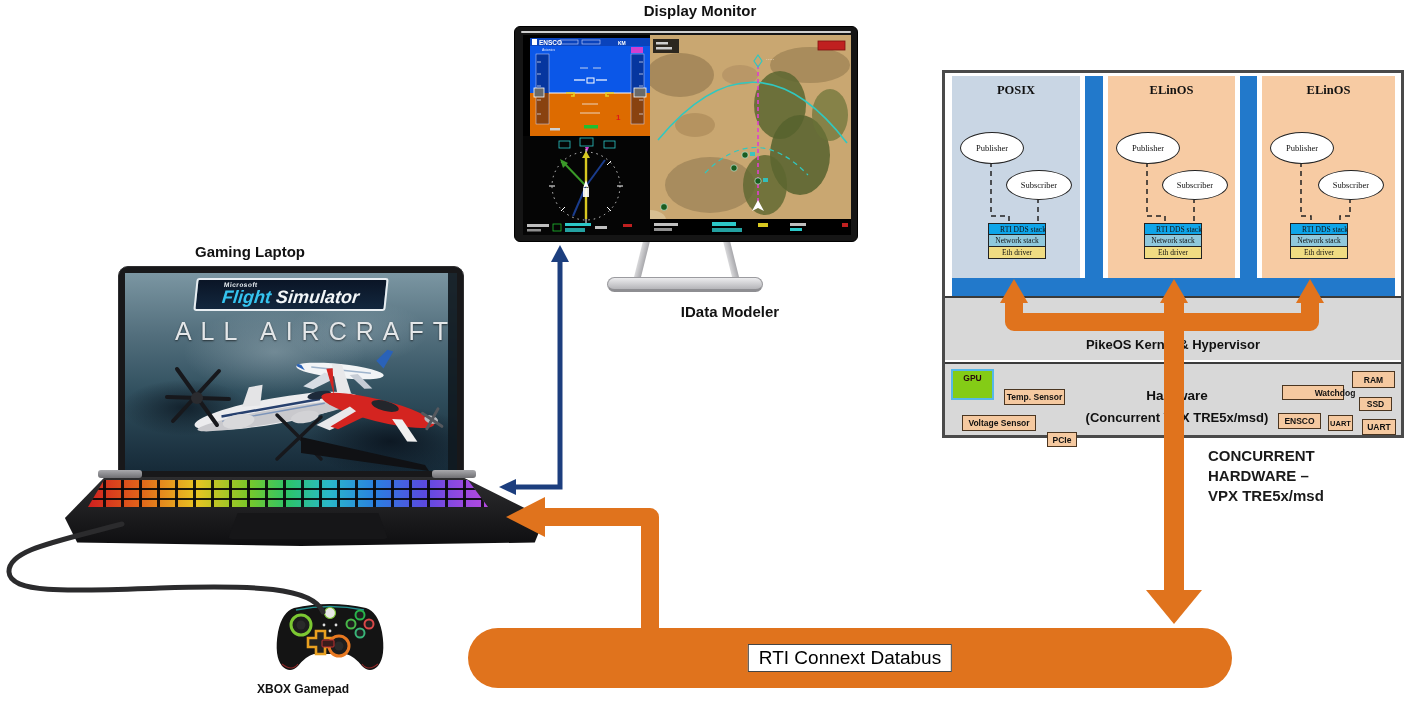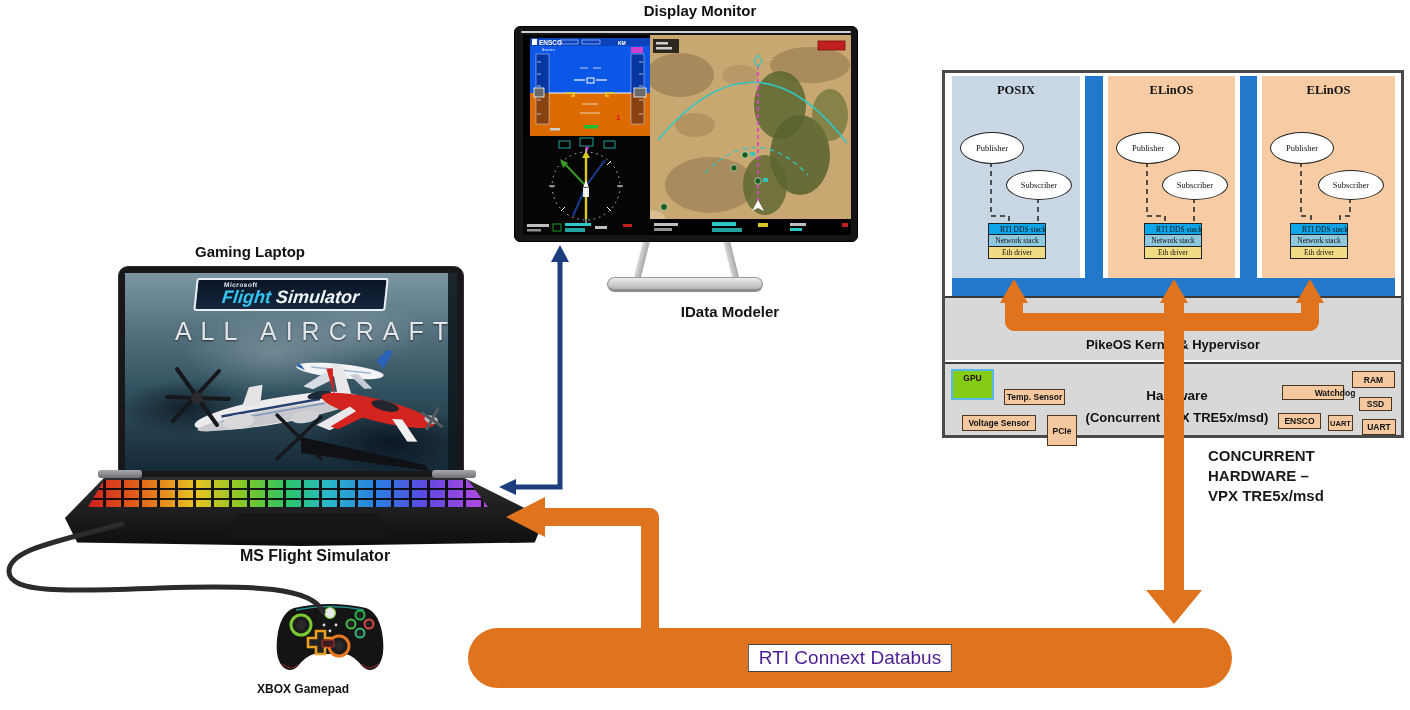--- a/index.html
+++ b/index.html
@@ -383,7 +383,7 @@
     <div class="chip chip-gpu" style="left:6px;top:5px;width:43px;height:31px;">GPU</div>
     <div class="chip" style="left:59px;top:25px;width:61px;height:16px;">Temp. Sensor</div>
     <div class="chip" style="left:17px;top:51px;width:74px;height:16px;">Voltage Sensor</div>
-    <div class="chip" style="left:102px;top:51px;width:30px;height:31px;">PCIe</div>
+    <div class="chip" style="left:102px;top:68px;width:30px;height:15px;">PCIe</div>
     <div class="chip" style="left:337px;top:21px;width:62px;height:15px;padding-left:44px;">Watchdog</div>
     <div class="chip" style="left:407px;top:7px;width:43px;height:17px;">RAM</div>
     <div class="chip" style="left:414px;top:33px;width:33px;height:14px;">SSD</div>

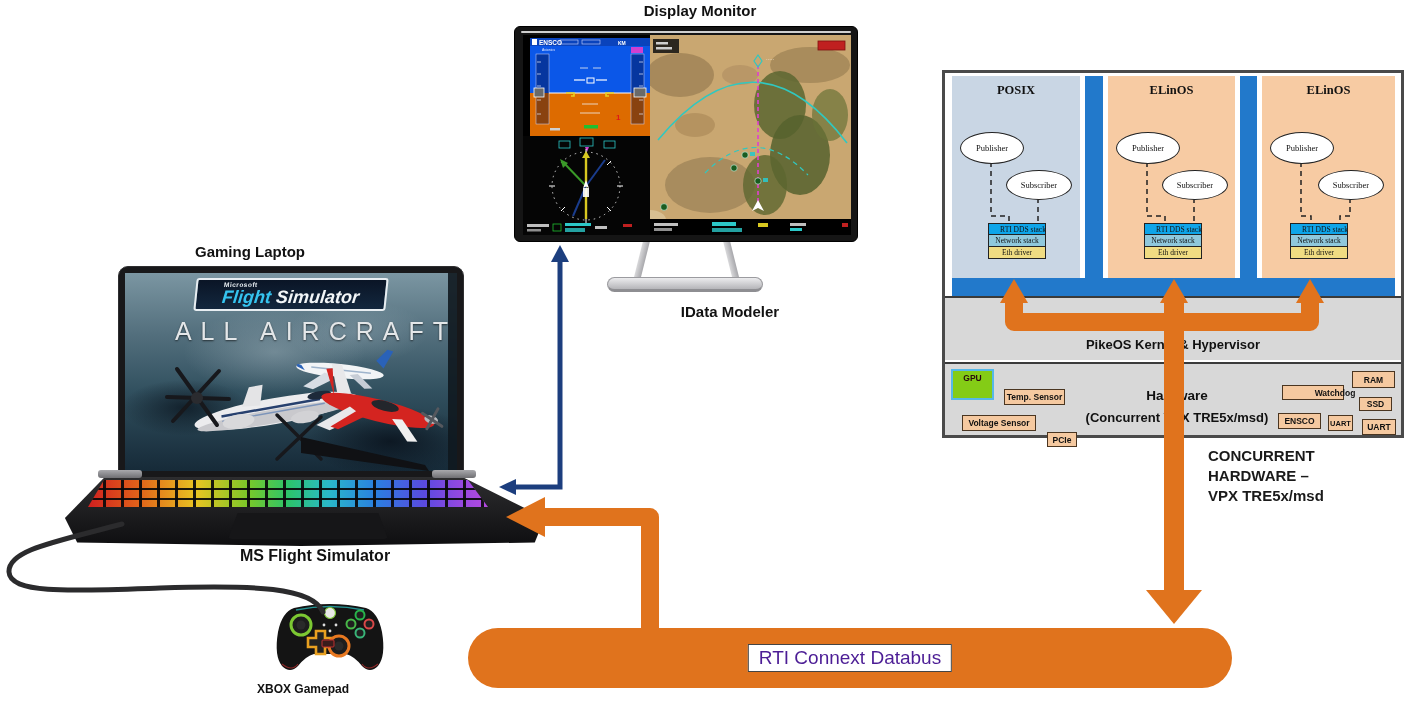--- a/index.html
+++ b/index.html
@@ -95,7 +95,6 @@
   <div class="lbl" style="left:560px;top:2px;width:280px;">Display Monitor</div>
   <div class="lbl" style="left:640px;top:303px;width:180px;">IData Modeler</div>
   <div class="lbl" style="left:165px;top:243px;width:170px;">Gaming Laptop</div>
-  <div class="lbl" id="msfs-label">MS Flight Simulator</div>
   <div class="lbl" id="gamepad-label">XBOX Gamepad</div>
 
   <div class="abs" id="monitor">

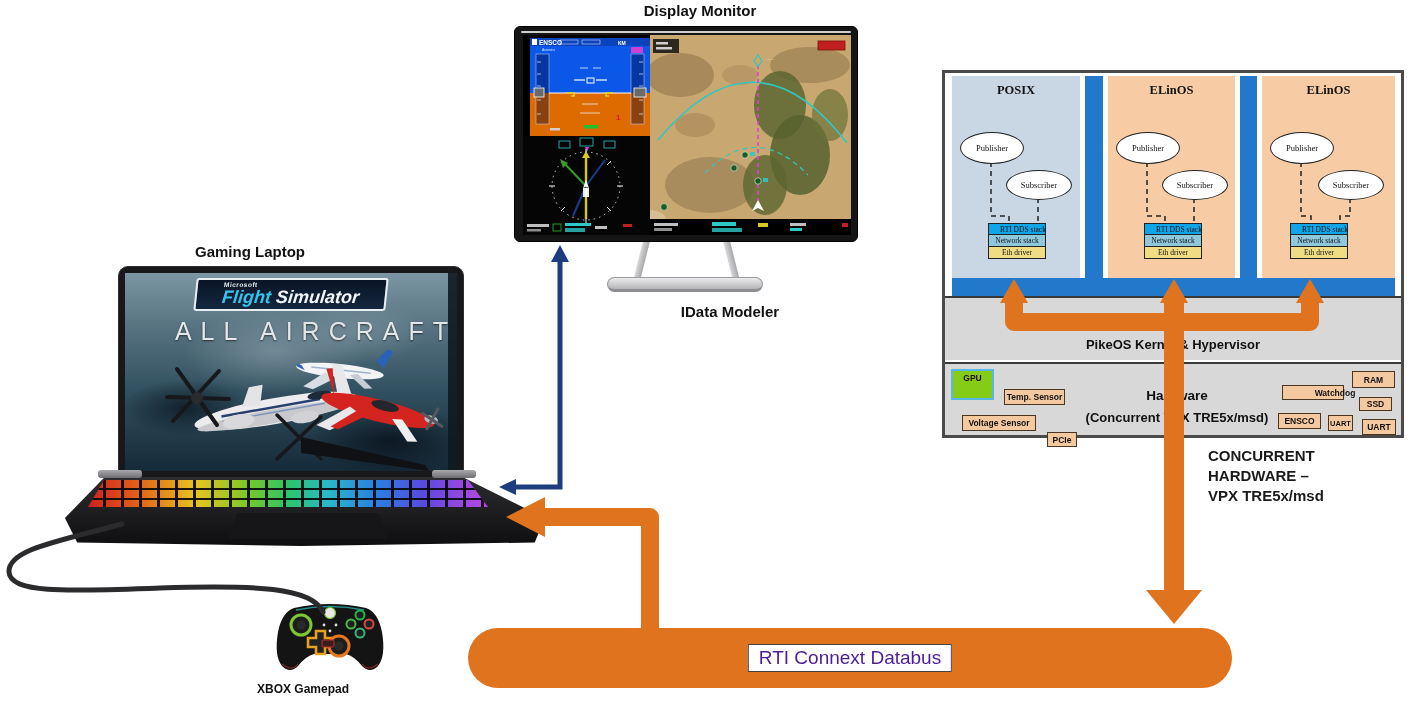--- a/index.html
+++ b/index.html
@@ -36,7 +36,7 @@
   
   #databus{left:468px;top:628px;width:764px;height:60px;background:#e0731d;border-radius:30px;z-index:4;}
   #databus-label{position:absolute;left:50%;top:50%;transform:translate(-50%,-50%);background:#fff;border:1px solid #444;
-                 padding:2px 10px;font-size:19px;color:#4c1d95;white-space:nowrap;}
+                 padding:2px 10px;font-size:19px;color:#000000;white-space:nowrap;}
 
   
   #monitor{left:514px;top:26px;width:344px;height:216px;background:#151515;border-radius:6px;border:1px solid #000;box-sizing:border-box;z-index:2;}

